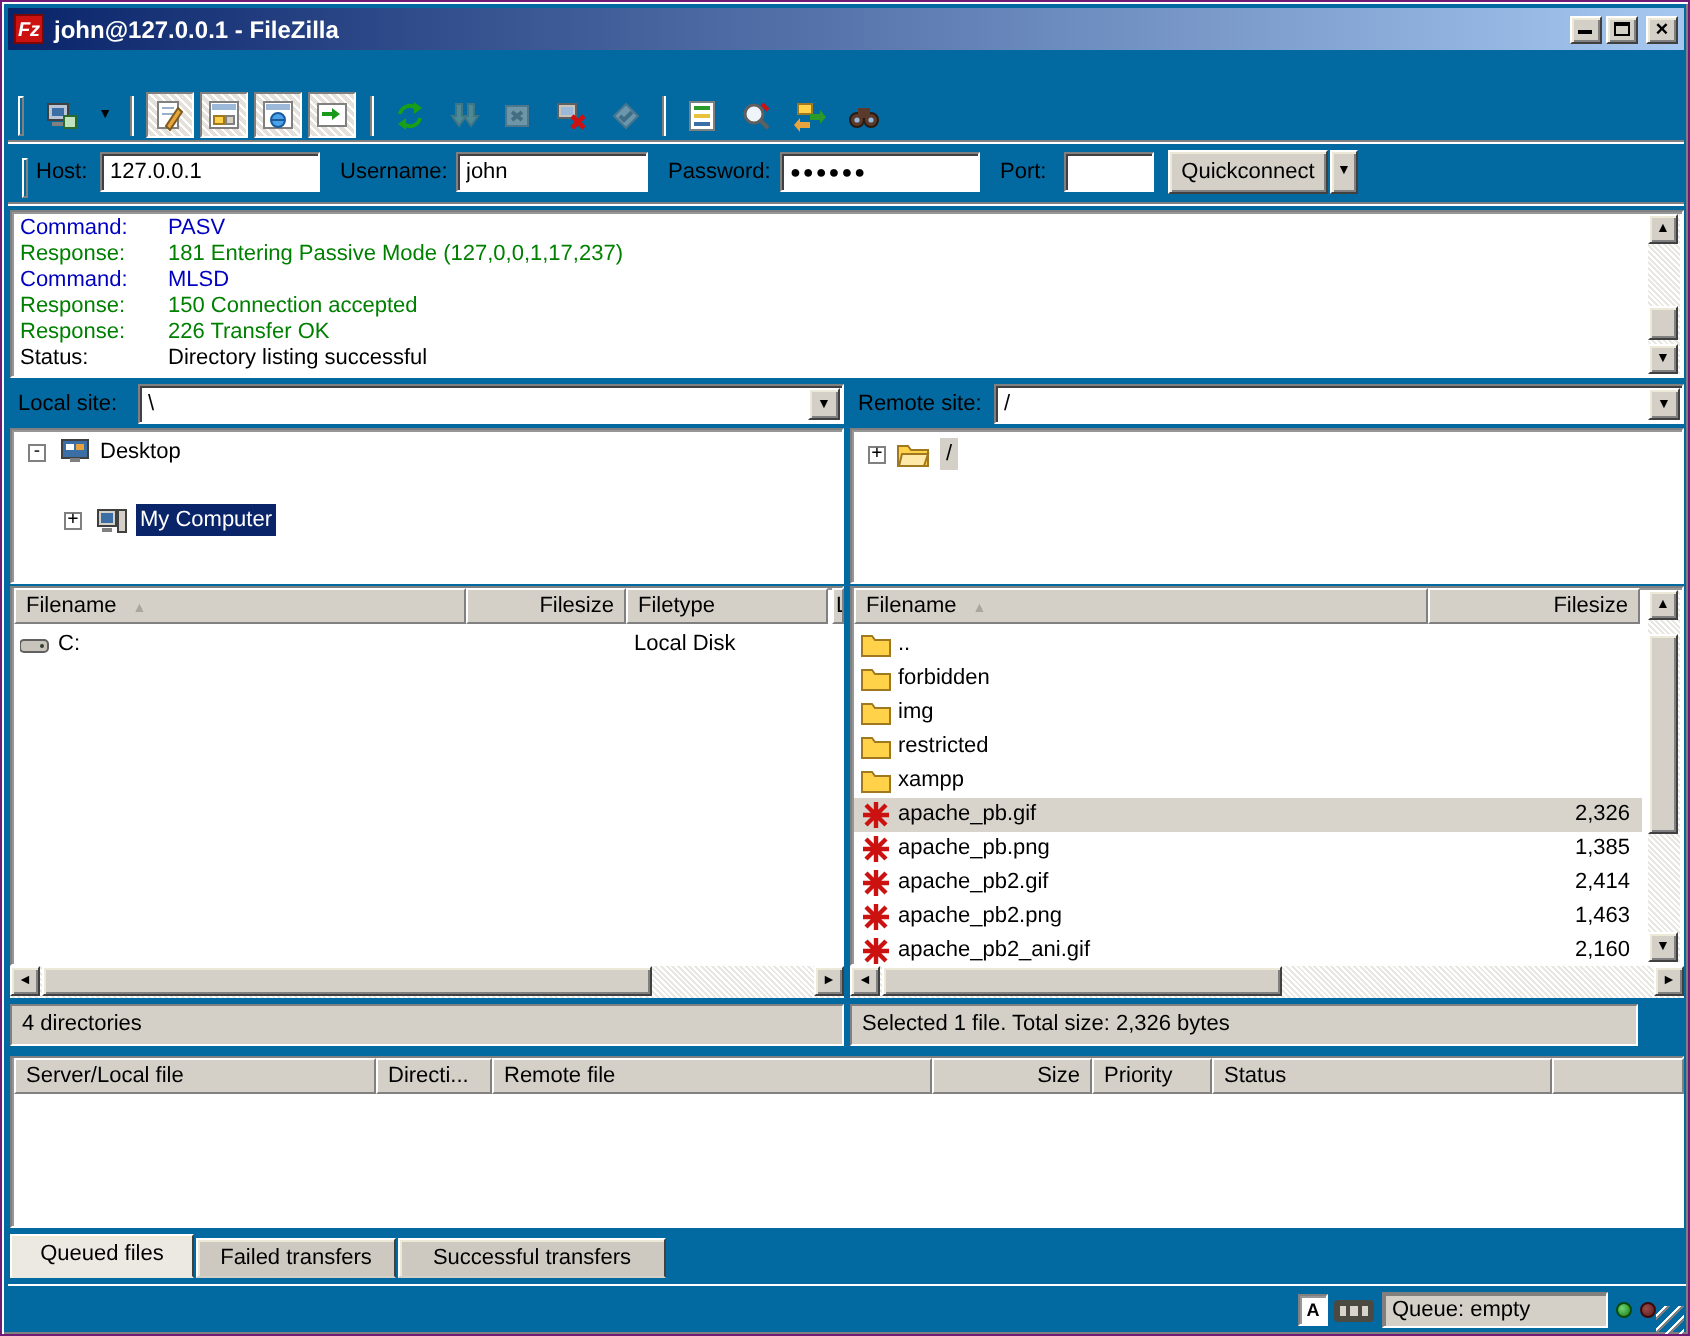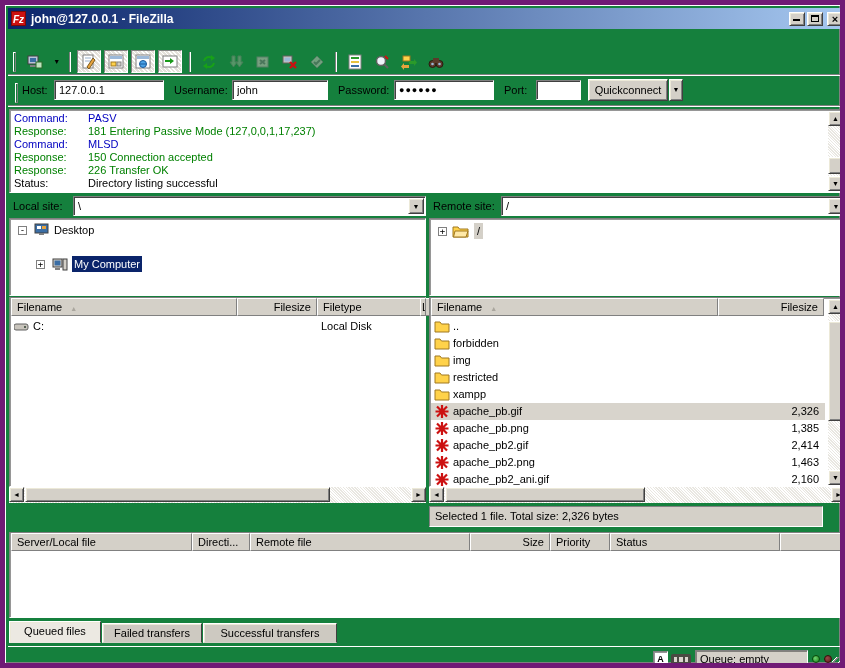--- a/index.html
+++ b/index.html
@@ -4,9 +4,9 @@
 <style>
   *{box-sizing:border-box;margin:0;padding:0}
   html,body{background:#808080}
-  #win{position:relative;width:845px;height:668px;background:#15803d;
+  #win{position:relative;width:845px;height:668px;background:#0369a1;
        font-family:"Liberation Sans",sans-serif;font-size:11px;color:#000;
-       border:5px solid #701a75;box-shadow:inset 1px 1px 0 #fff, inset -1px -1px 0 #808080;overflow:hidden}
+       border:1px solid #701a75;box-shadow:inset 1px 1px 0 #fff, inset -1px -1px 0 #808080;overflow:hidden}
   .abs{position:absolute}
   .out{border:1px solid;border-color:#fff #404040 #404040 #fff;box-shadow:inset 1px 1px 0 #ece9d8, inset -1px -1px 0 #808080;background:#d4d0c8}
   .in{border:1px solid;border-color:#808080 #fff #fff #808080;box-shadow:inset 1px 1px 0 rgba(64,64,64,.55)}

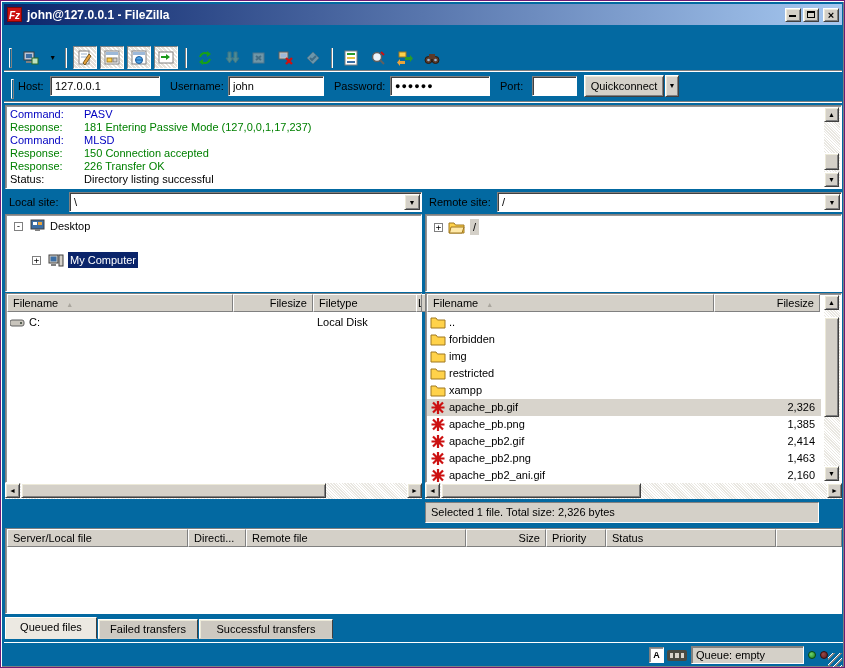--- a/index.html
+++ b/index.html
@@ -294,7 +294,7 @@
   <div class="abs in white" style="left:4px;top:292px;width:417px;height:190px">
     <div class="colhdr" style="left:1px;width:226px"><span>Filename</span><span class="sortarrow">▲</span></div>
     <div class="colhdr" style="left:227px;width:80px;text-align:right"><span>Filesize</span></div>
-    <div class="colhdr" style="left:307px;width:115px"><span>Filetype</span></div>
+    <div class="colhdr" style="left:307px;width:101px"><span>Filetype</span></div>
     <div class="colhdr" style="left:410px;width:6px;padding:2px 1px"><span>L</span></div>
     <div class="frow" style="top:20px;width:414px">
       <svg class="fic" width="16" height="16">

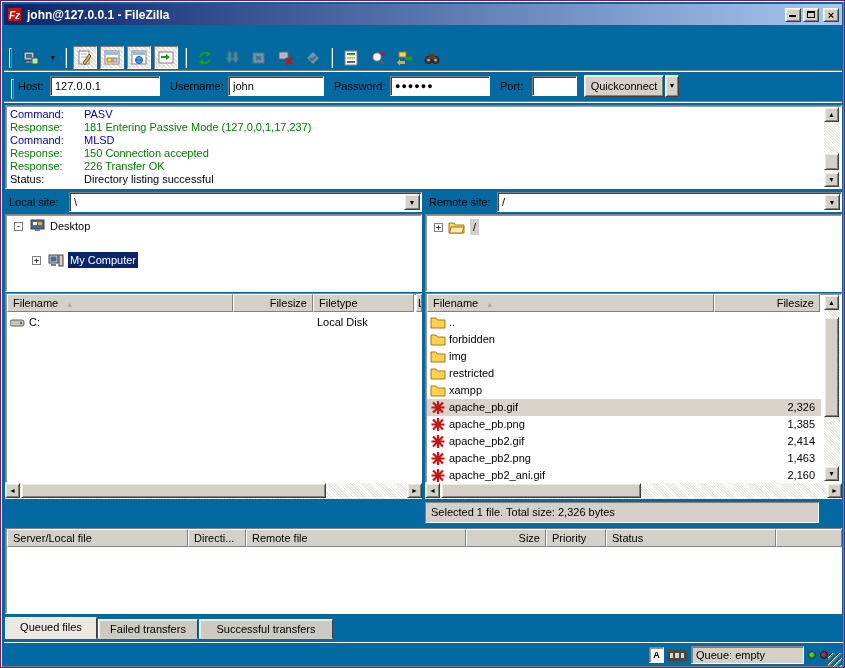--- a/index.html
+++ b/index.html
@@ -312,6 +312,7 @@
     <span class="sbtn out" style="right:0;top:0">►</span>
   </div>
 
+  <div class="abs statusbar-cell" style="left:4px;top:501px;width:417px;height:21px"><span>4 directories</span></div>
 
   <div class="abs in white" style="left:424px;top:292px;width:417px;height:190px">
     <div class="colhdr" style="left:1px;width:287px"><span>Filename</span><span class="sortarrow">▲</span></div>

